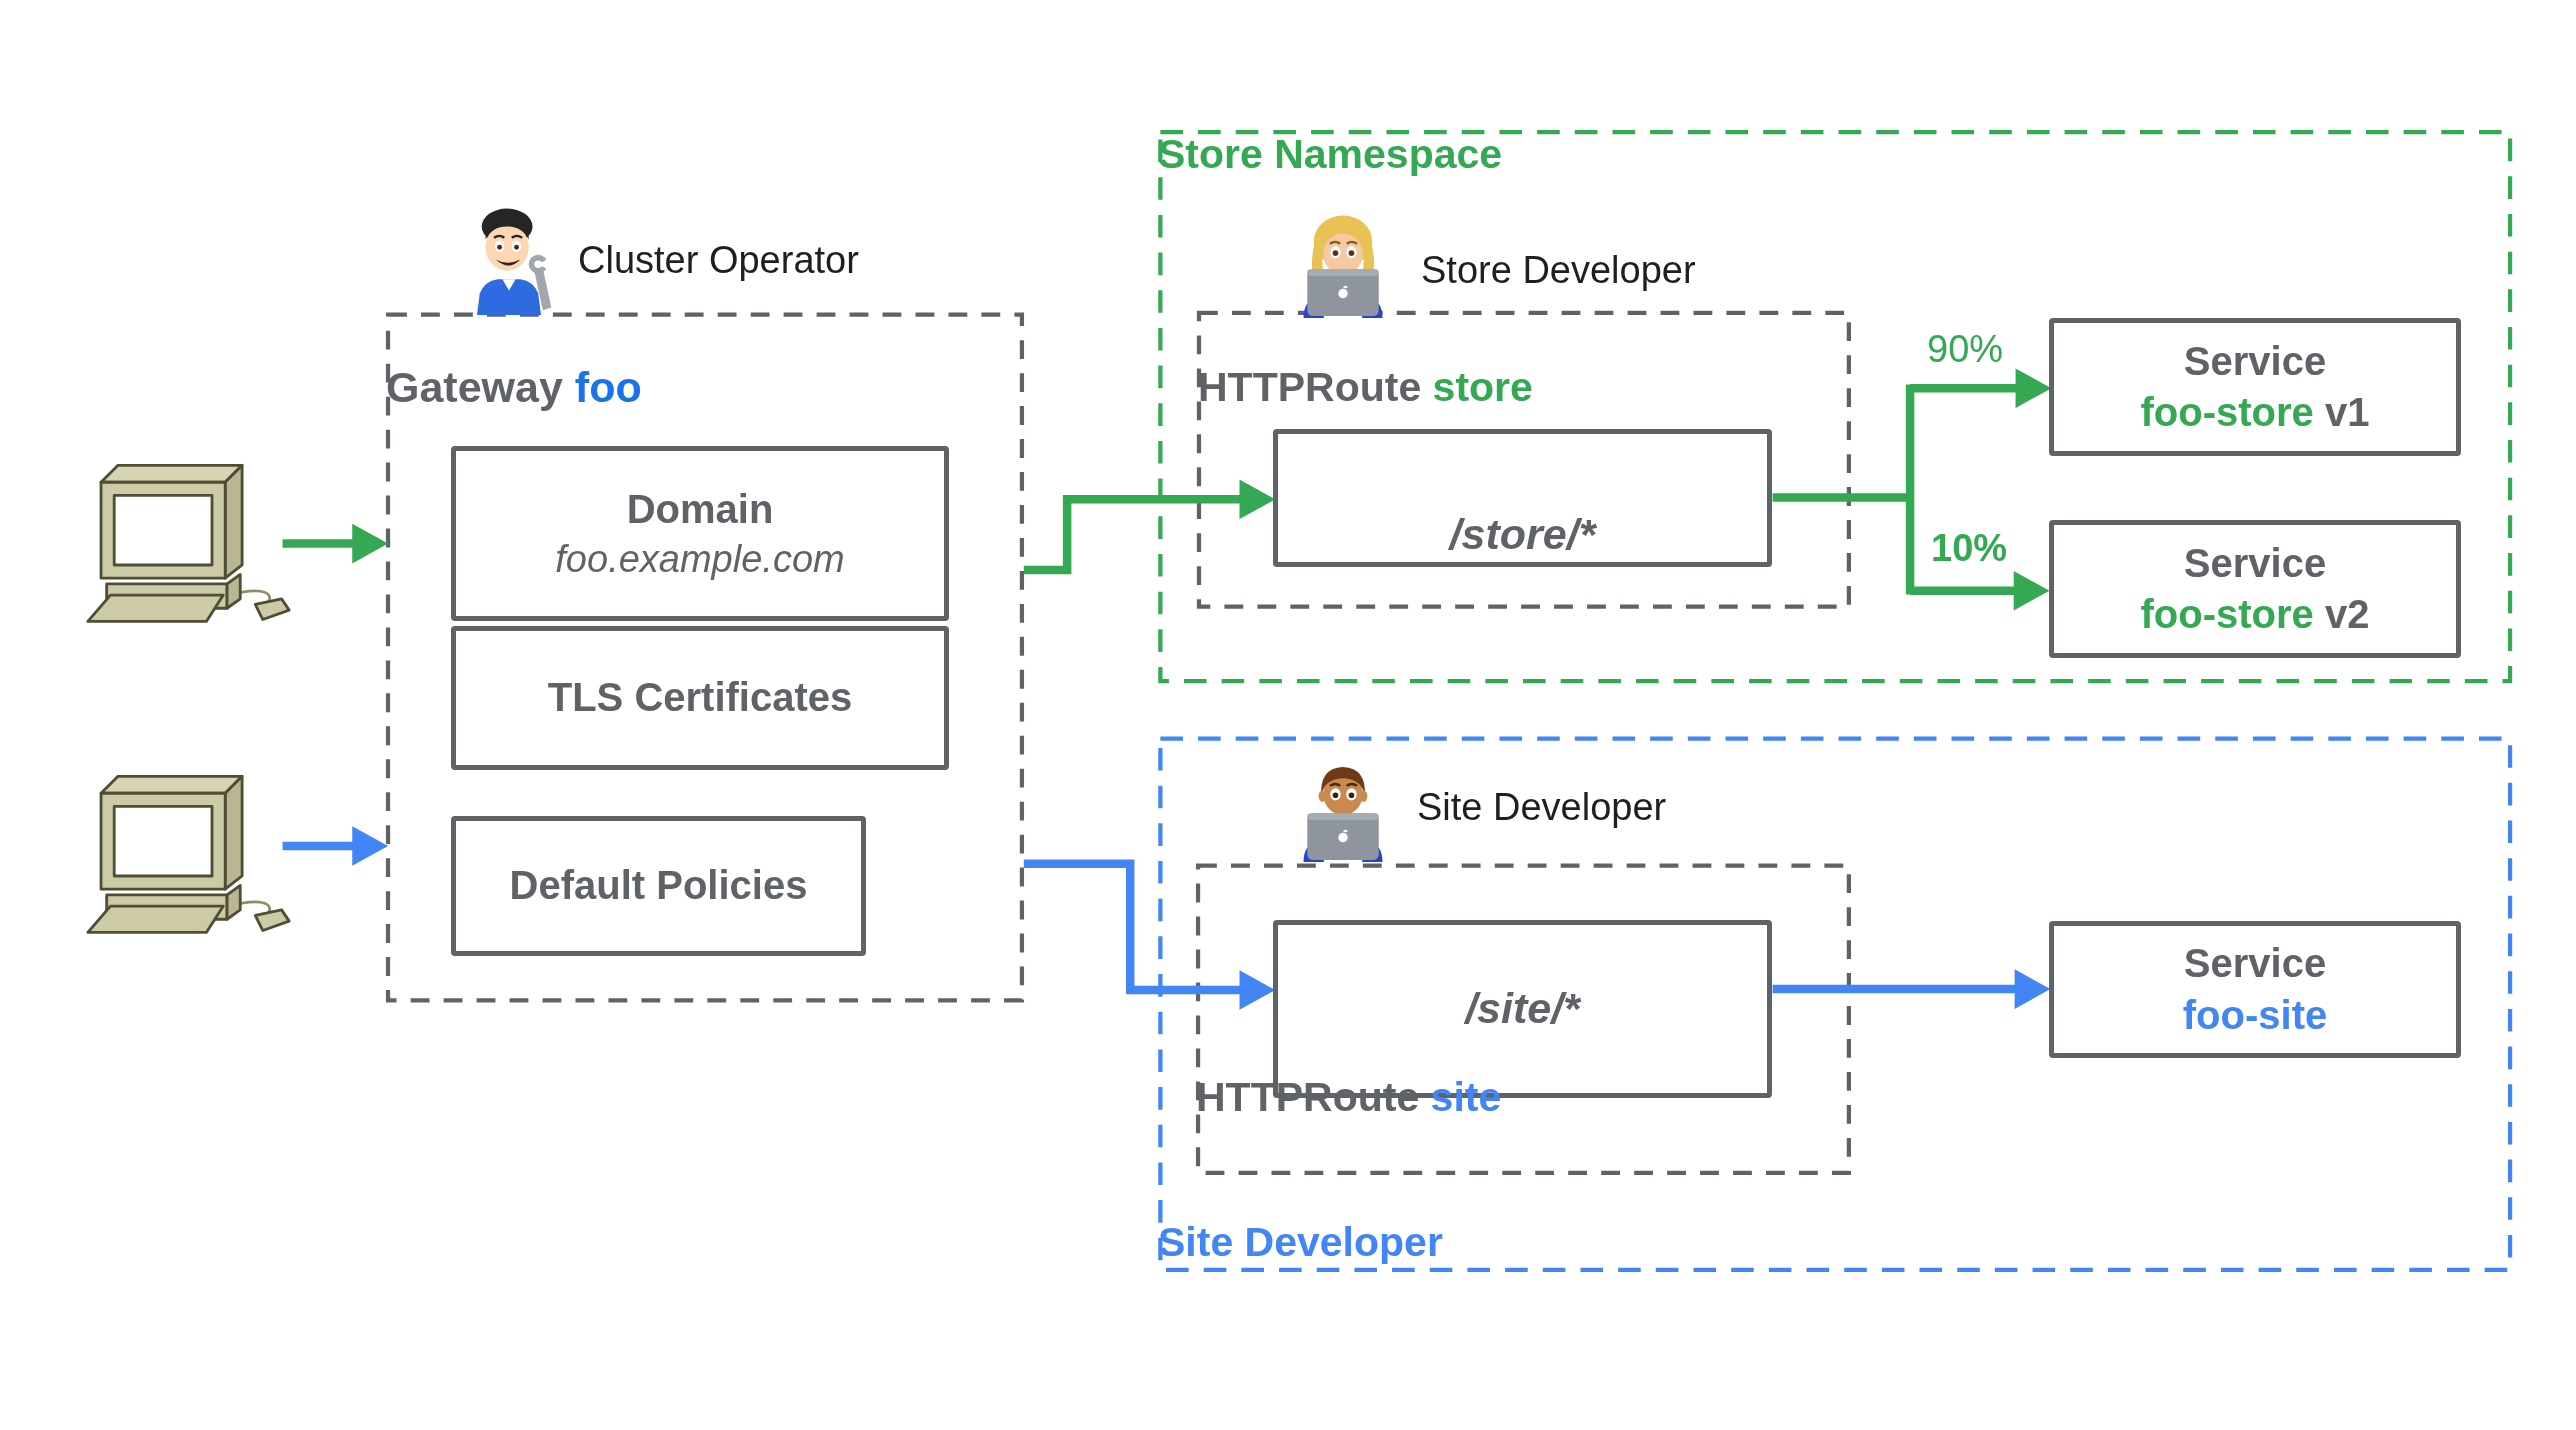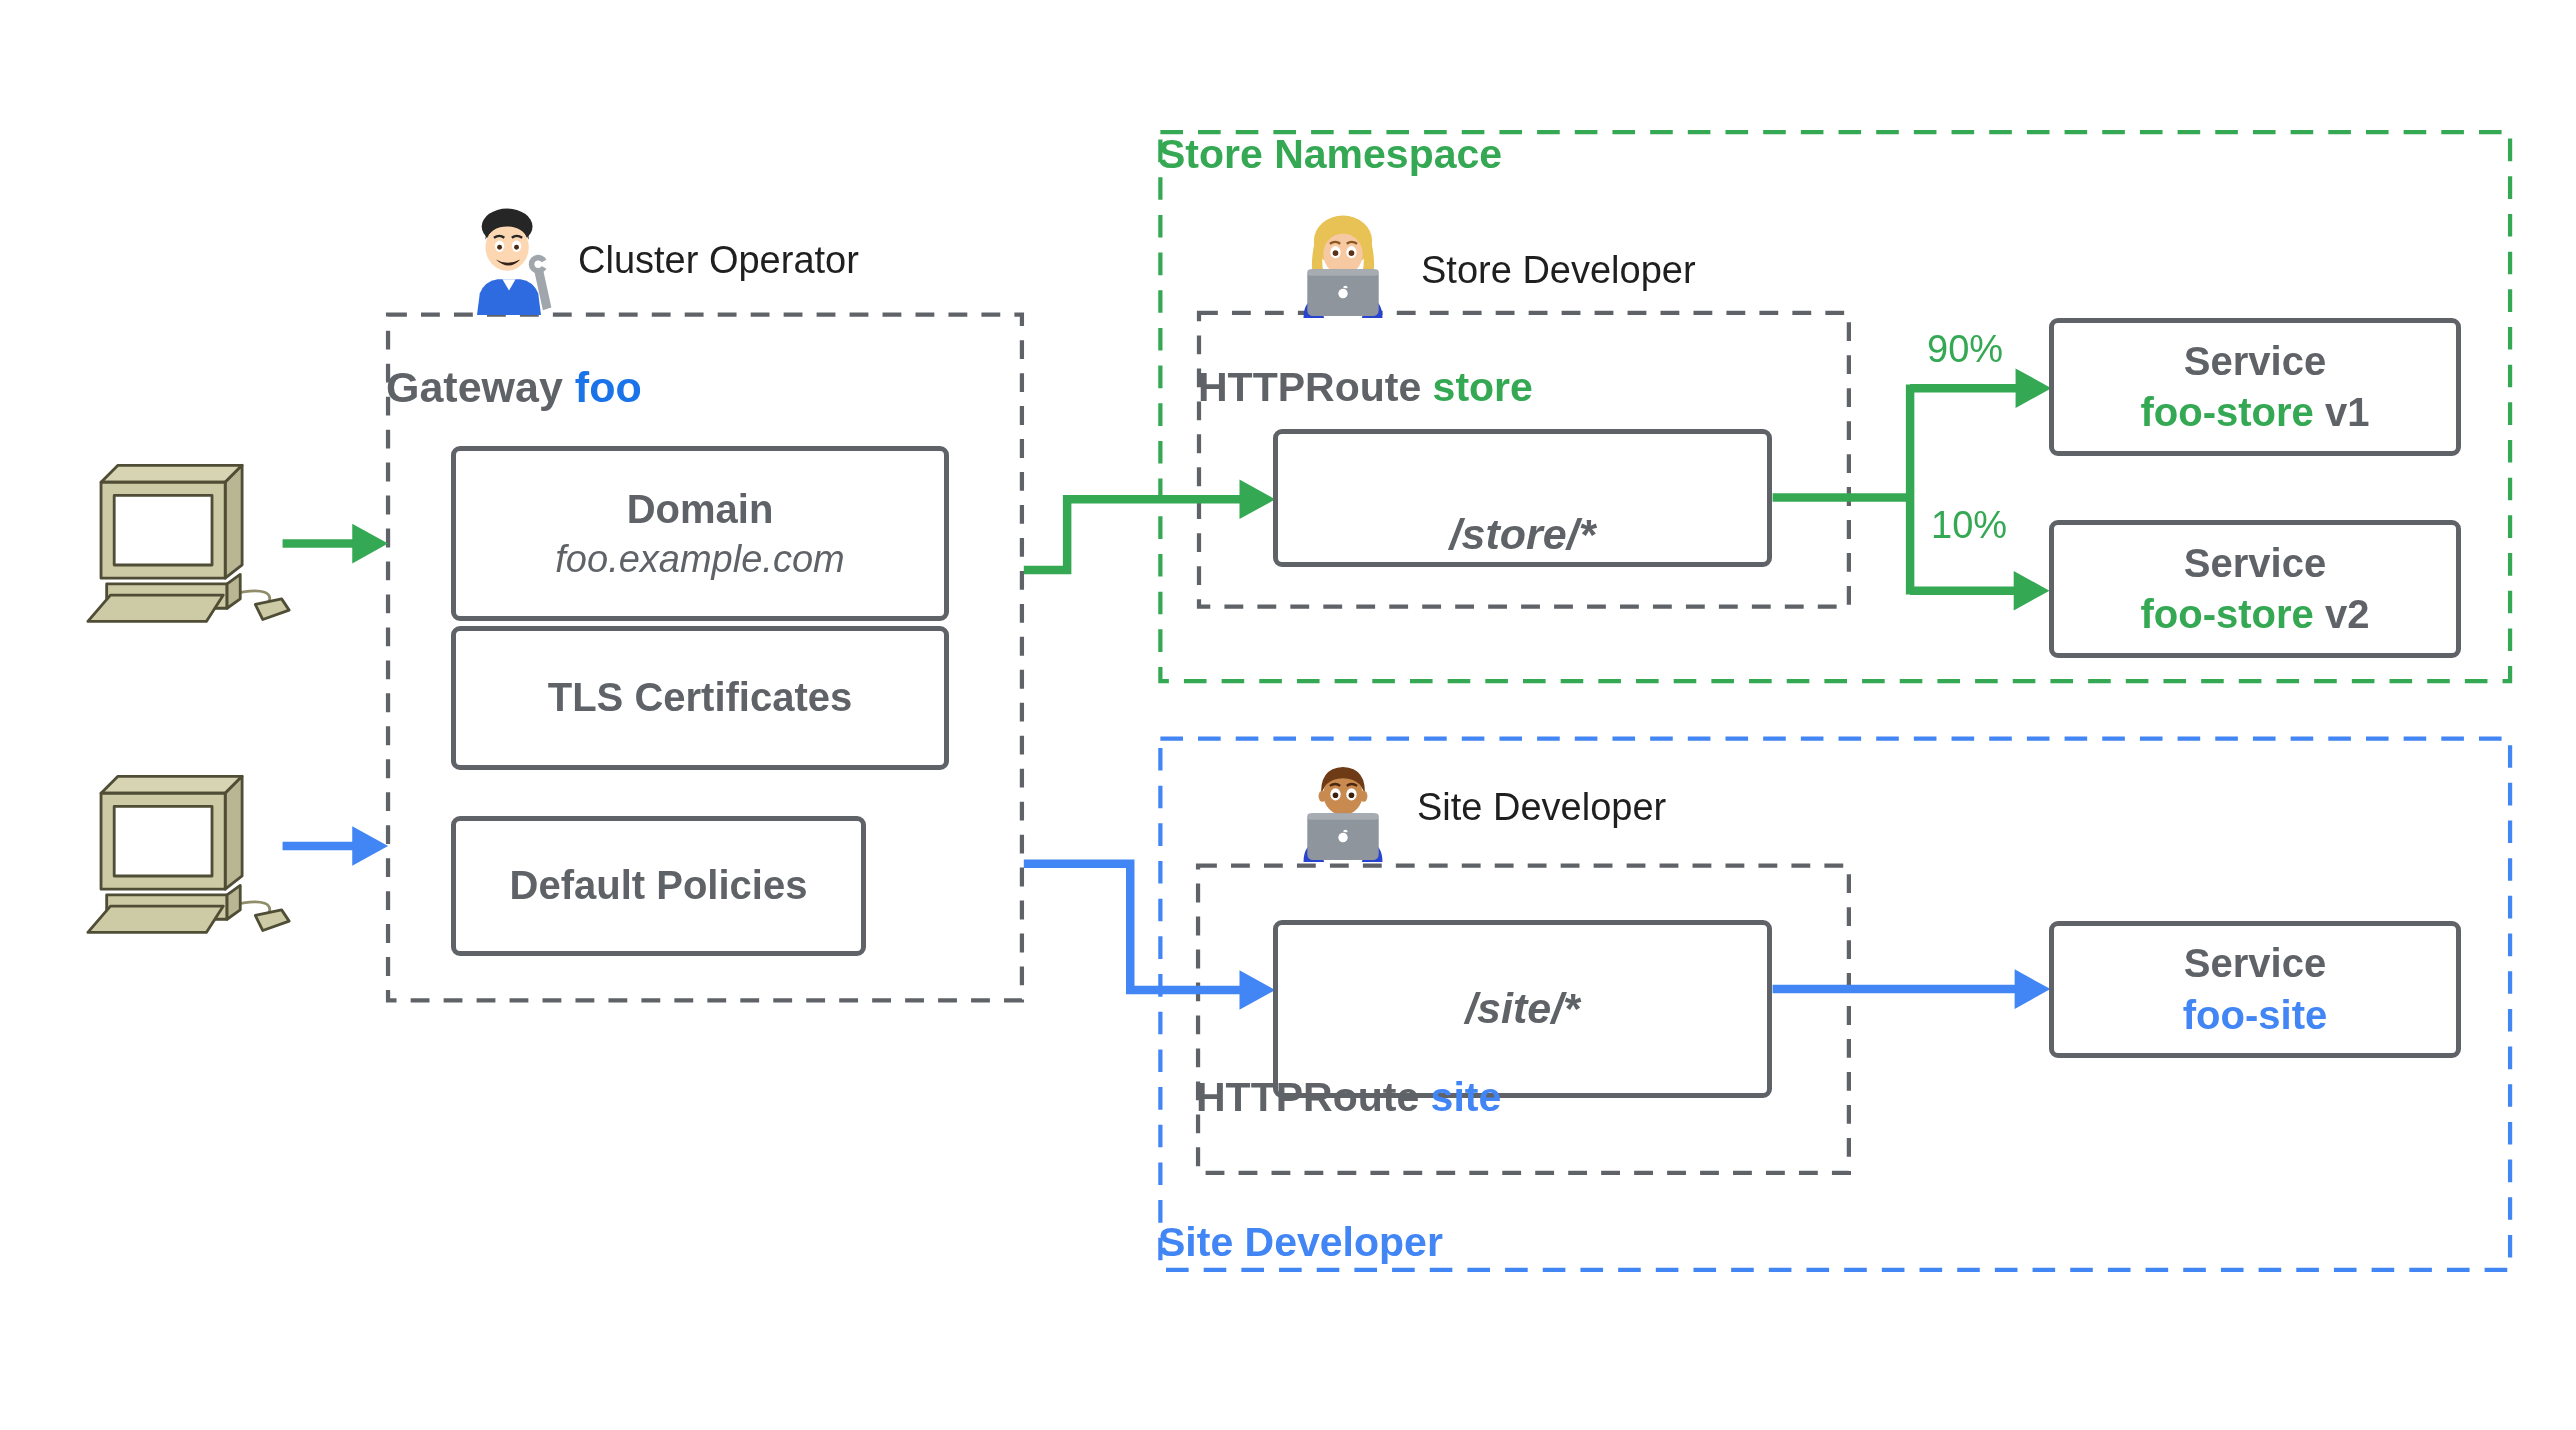--- a/index.html
+++ b/index.html
@@ -22,7 +22,7 @@
   .blued-t{color:var(--blue_dark);}
   .box{
     position:absolute;z-index:2;background:#ffffff;border:5.7px solid var(--gray);
-    border-radius:9px;box-sizing:border-box;display:flex;flex-direction:column;
+    border-radius:4px;box-sizing:border-box;display:flex;flex-direction:column;
     align-items:center;justify-content:center;text-align:center;line-height:1.28;
   }
   .box .t1{font-weight:bold;font-size:40px;color:var(--gray);}

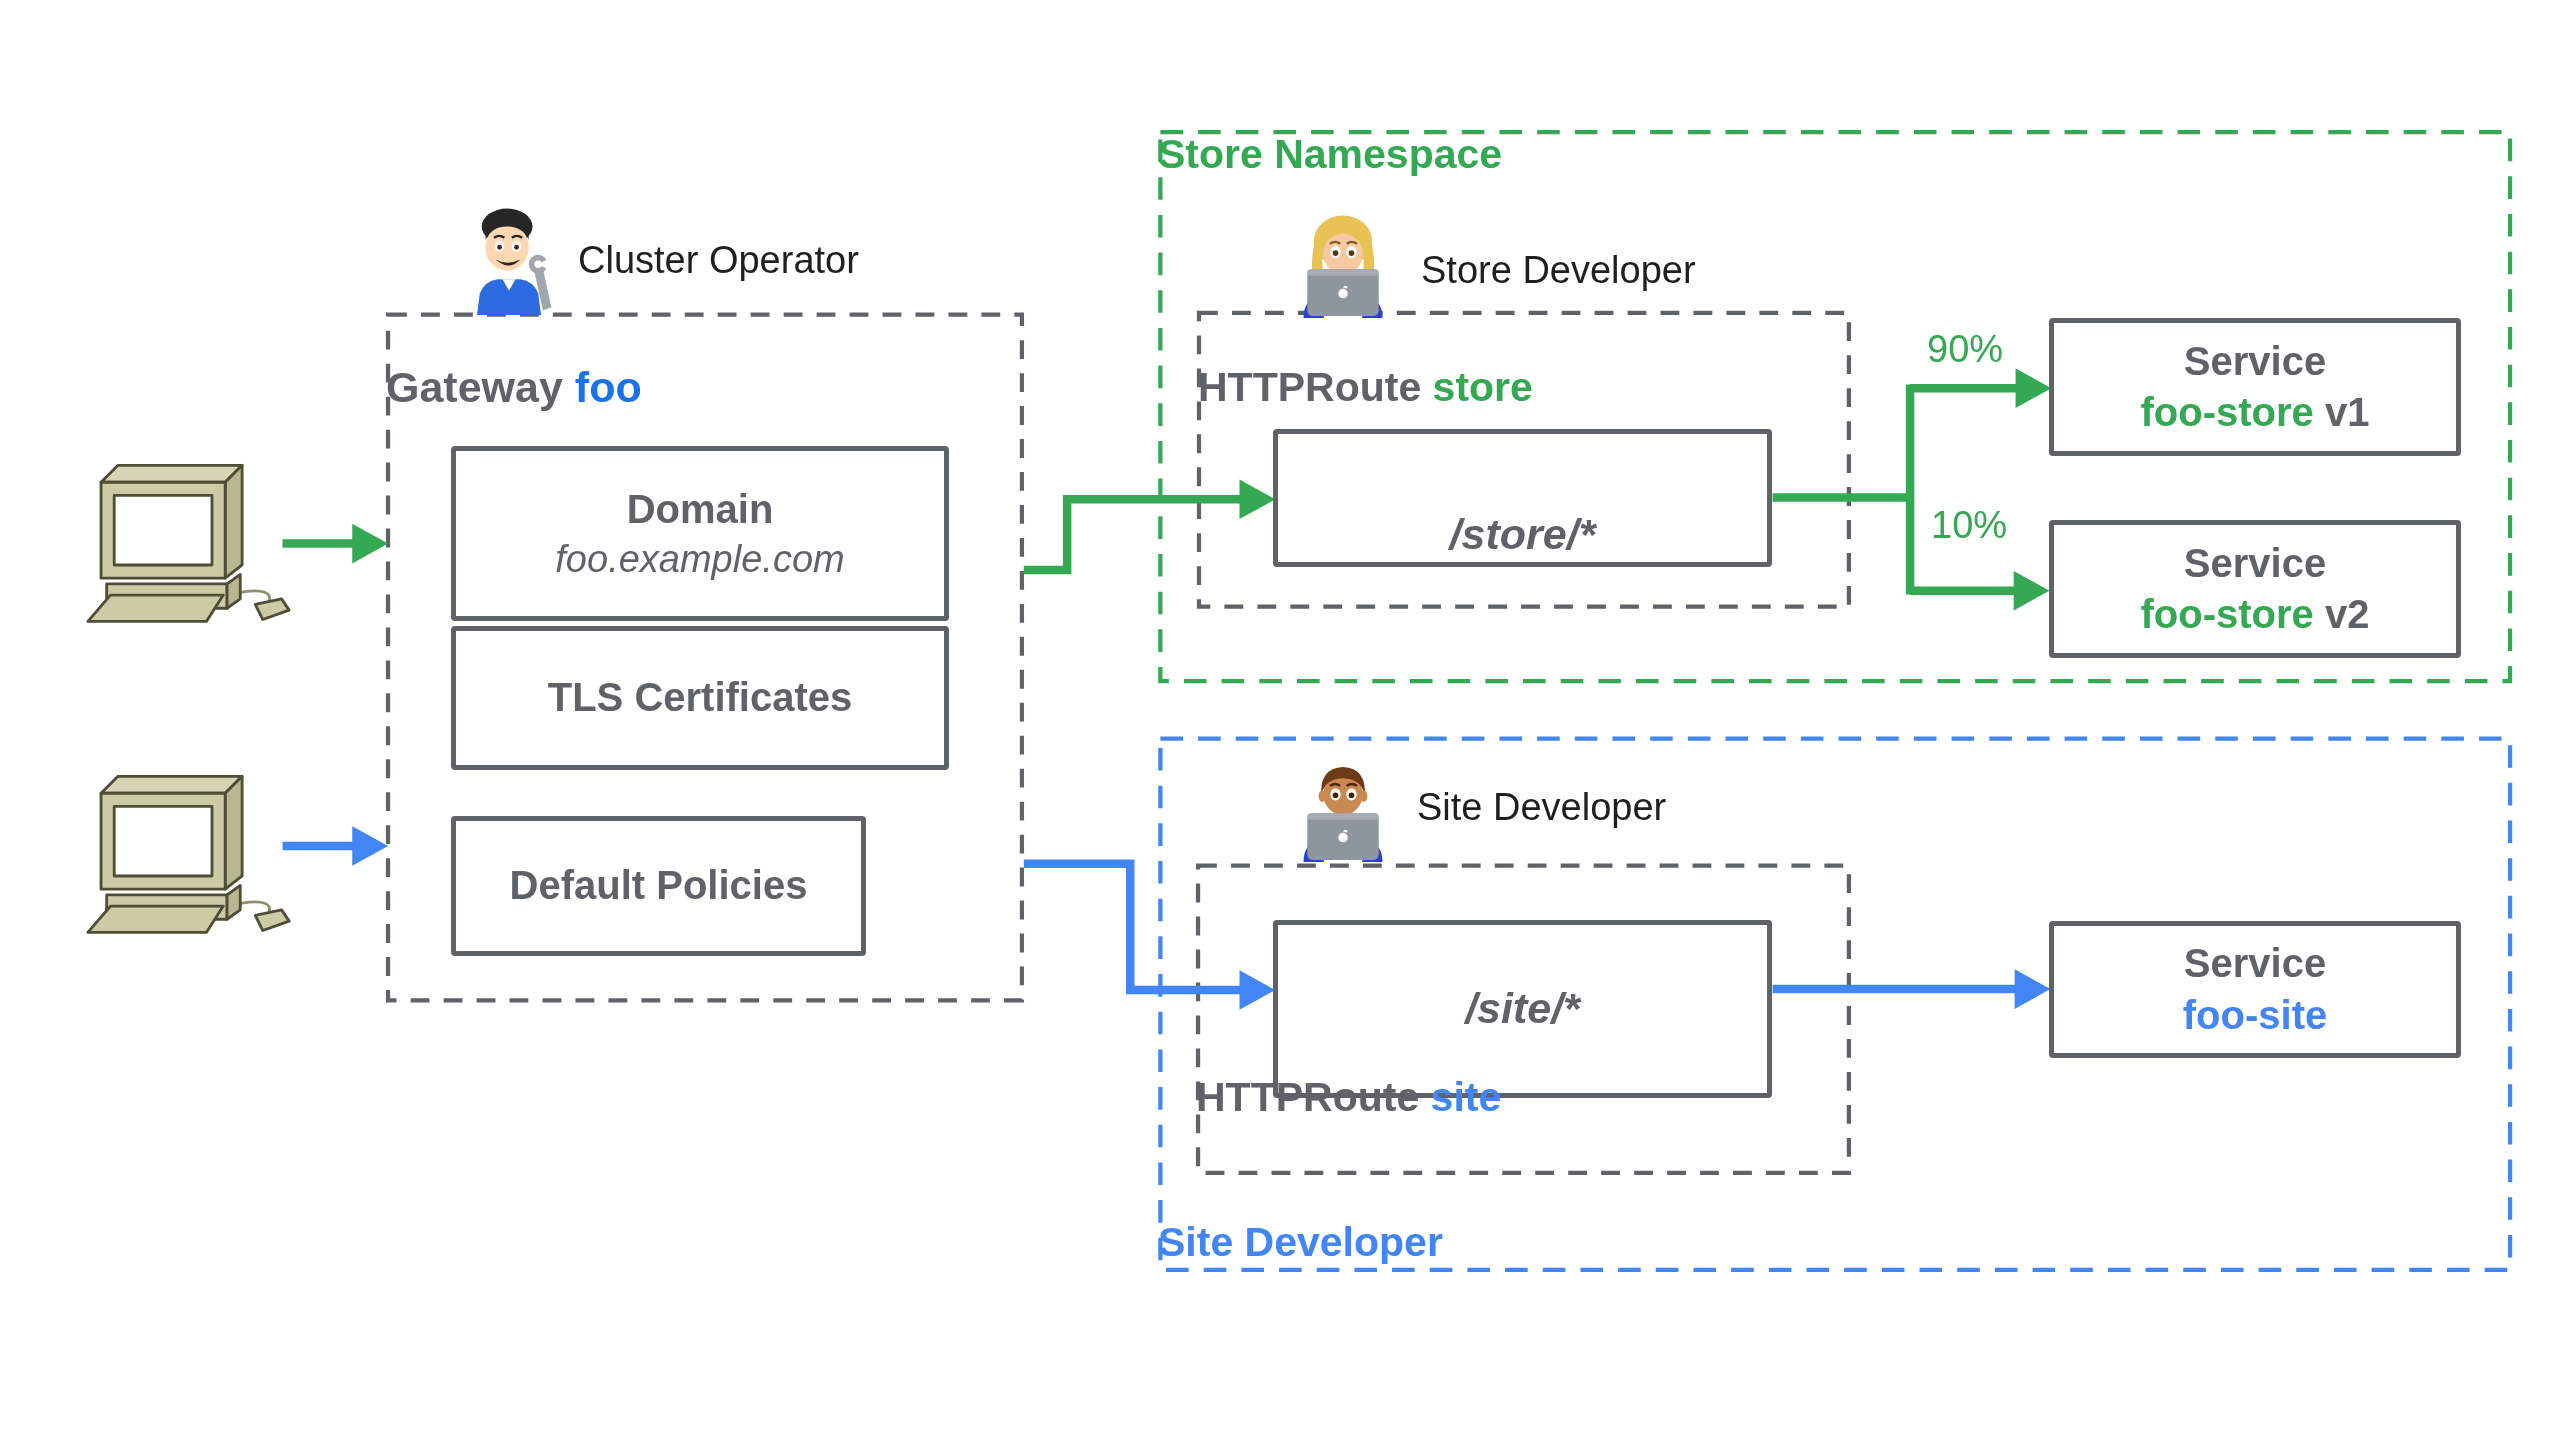--- a/index.html
+++ b/index.html
@@ -175,7 +175,7 @@
   </div>
 
   <span class="pct" style="left:1927px;top:330px;">90%</span>
-  <span class="pct" style="left:1931px;top:506px;">10%</span>
+  <span class="pct" style="left:1931px;top:529px;font-weight:bold;">10%</span>
 
   <div class="box" style="left:2049px;top:318px;width:412px;height:138px;">
     <div class="t1">Service</div>

